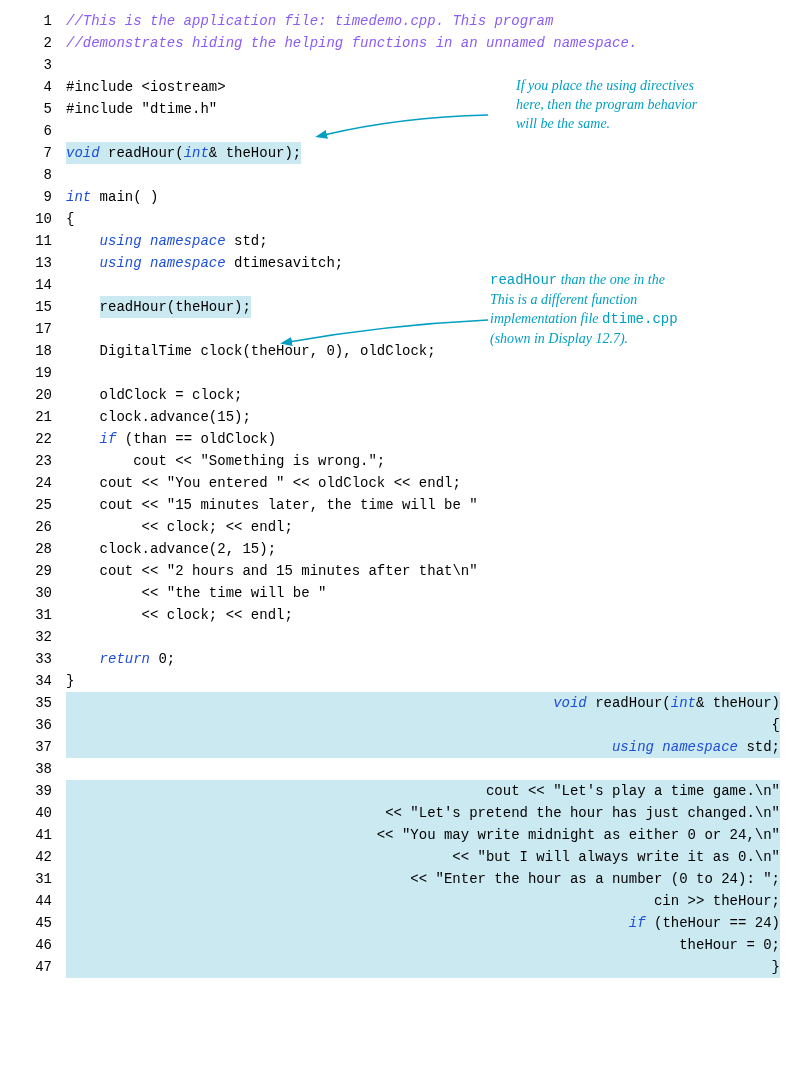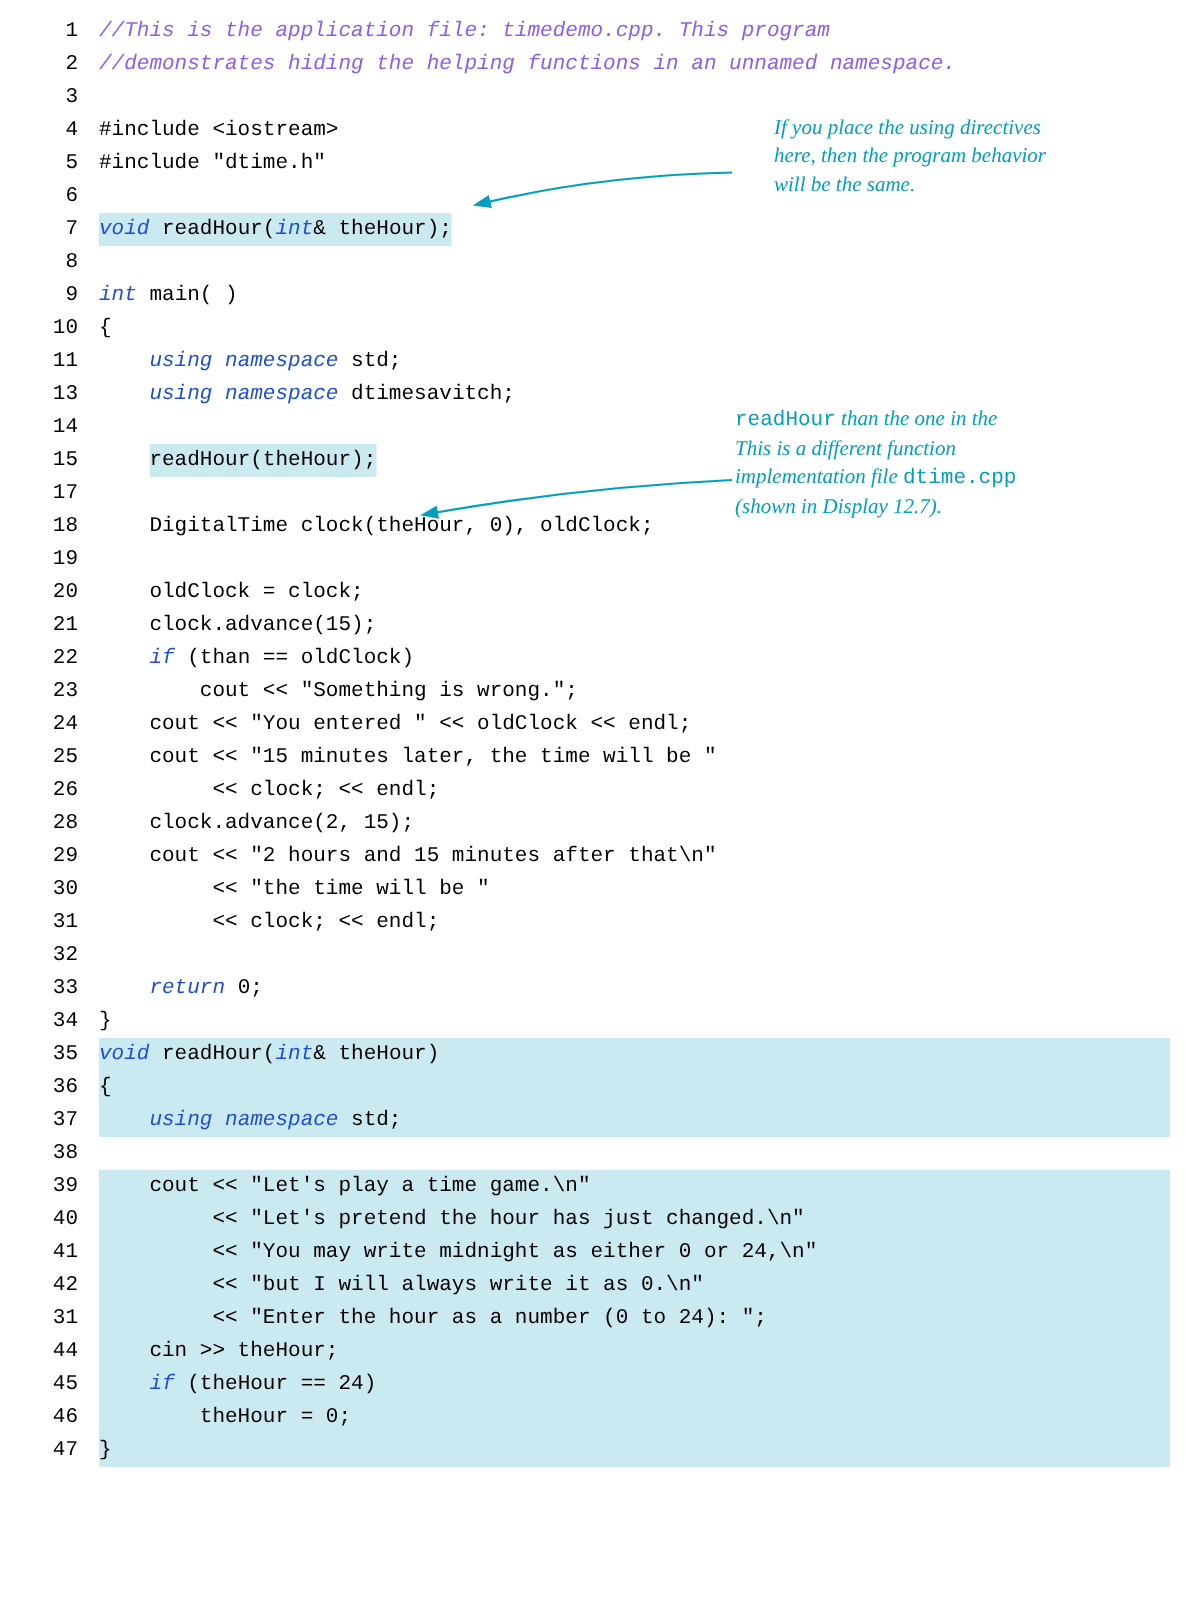--- a/index.html
+++ b/index.html
@@ -46,6 +46,7 @@
   }
   .hl-block {
     background: #cbe9f1;
+    text-align: right;
   }
   .annotation {
     position: absolute;

